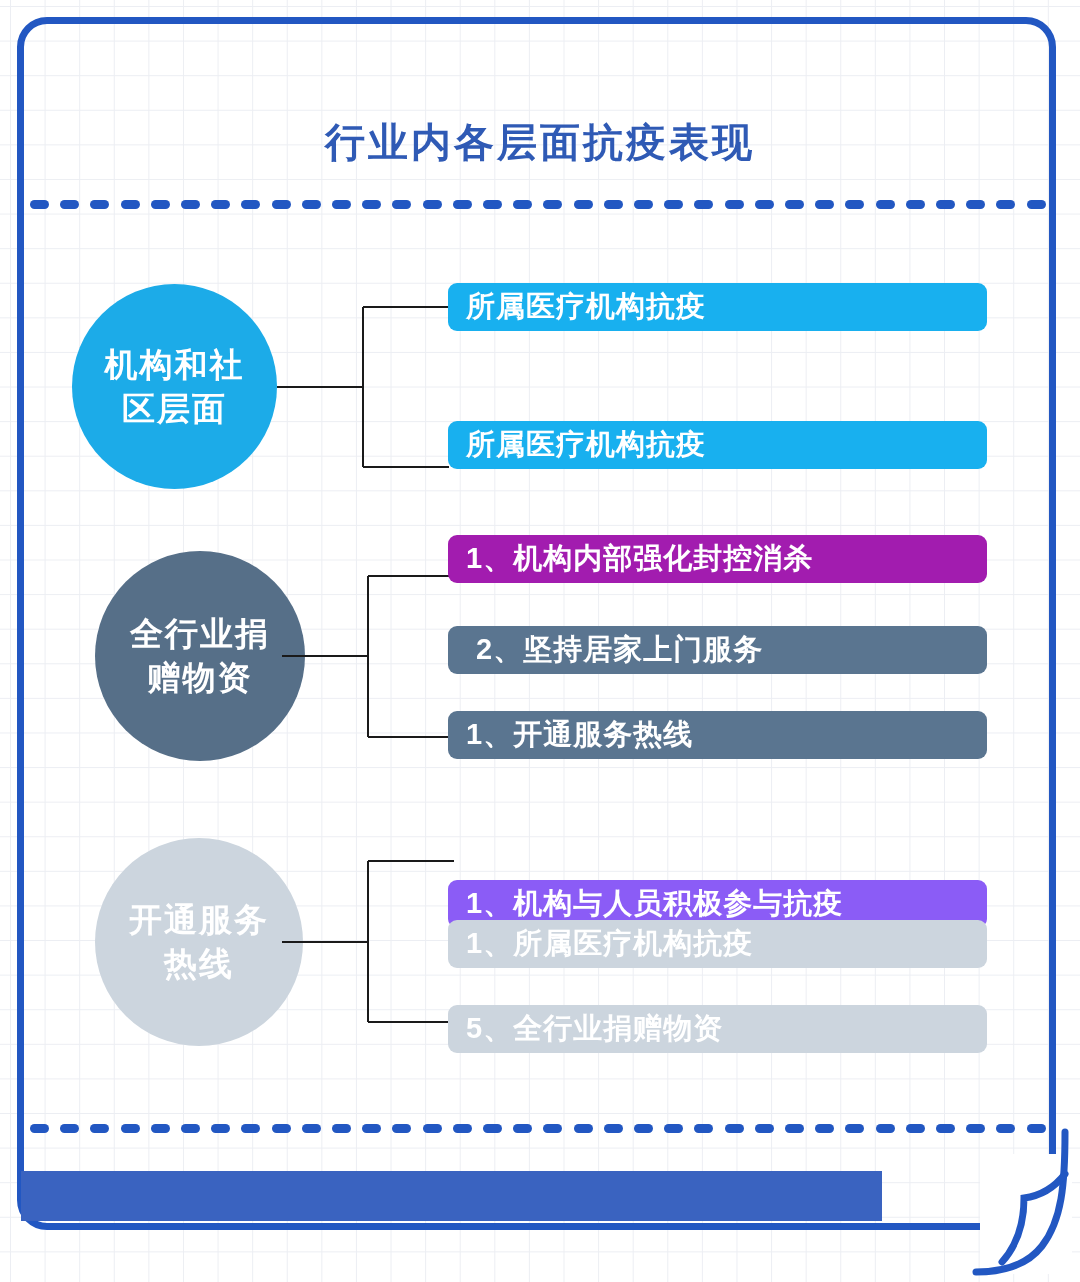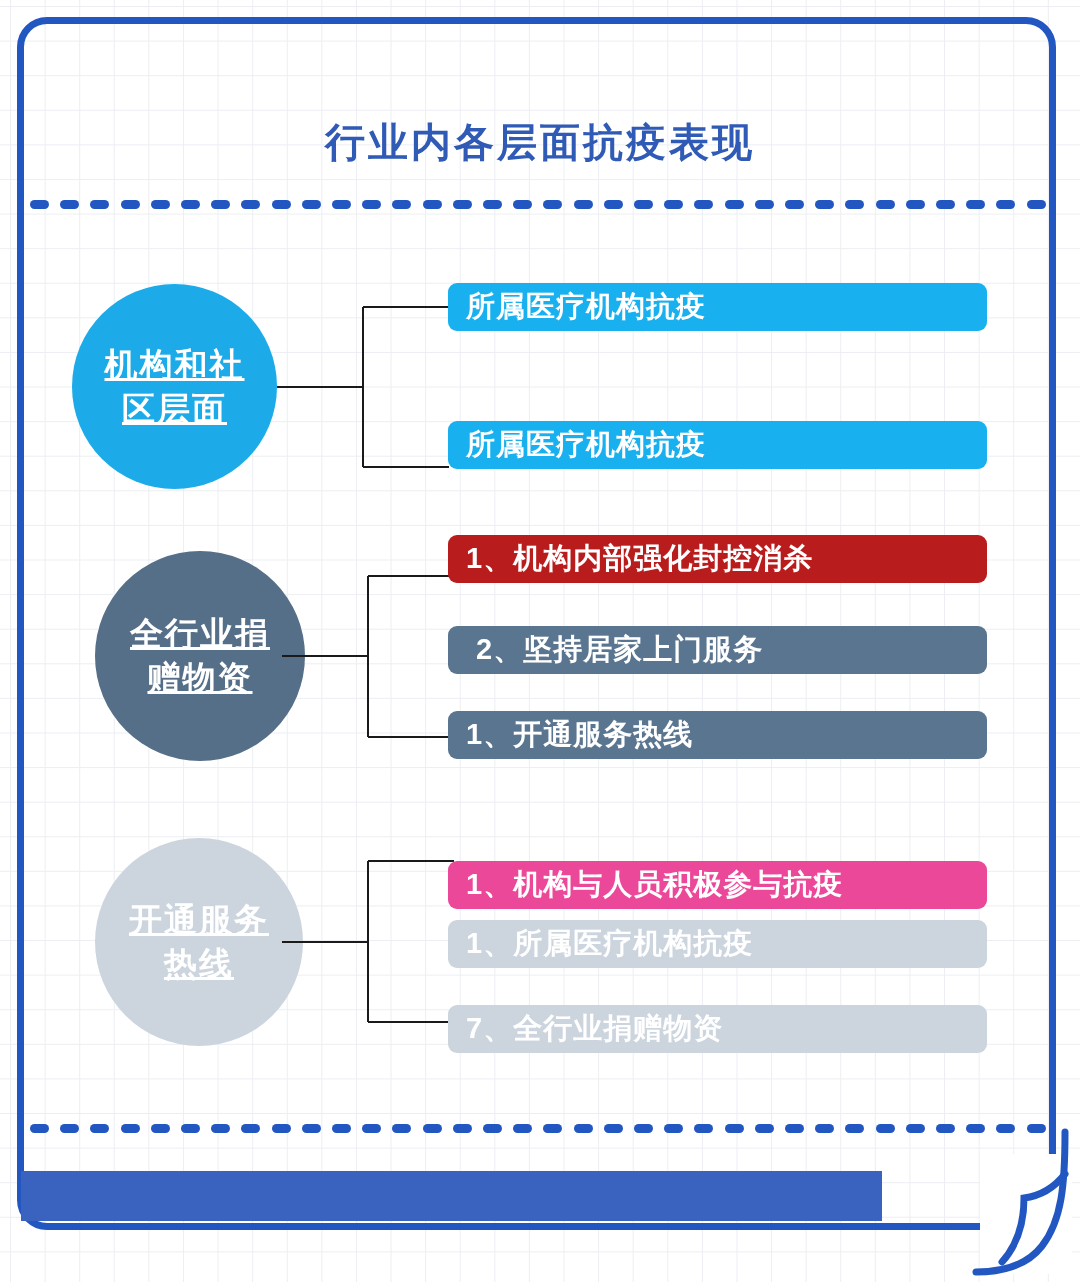--- a/index.html
+++ b/index.html
@@ -118,7 +118,6 @@
     letter-spacing: 2px;
     box-sizing: border-box;
     padding: 0 26px;
-    text-decoration: underline;
   }
   .bar {
     position: absolute;

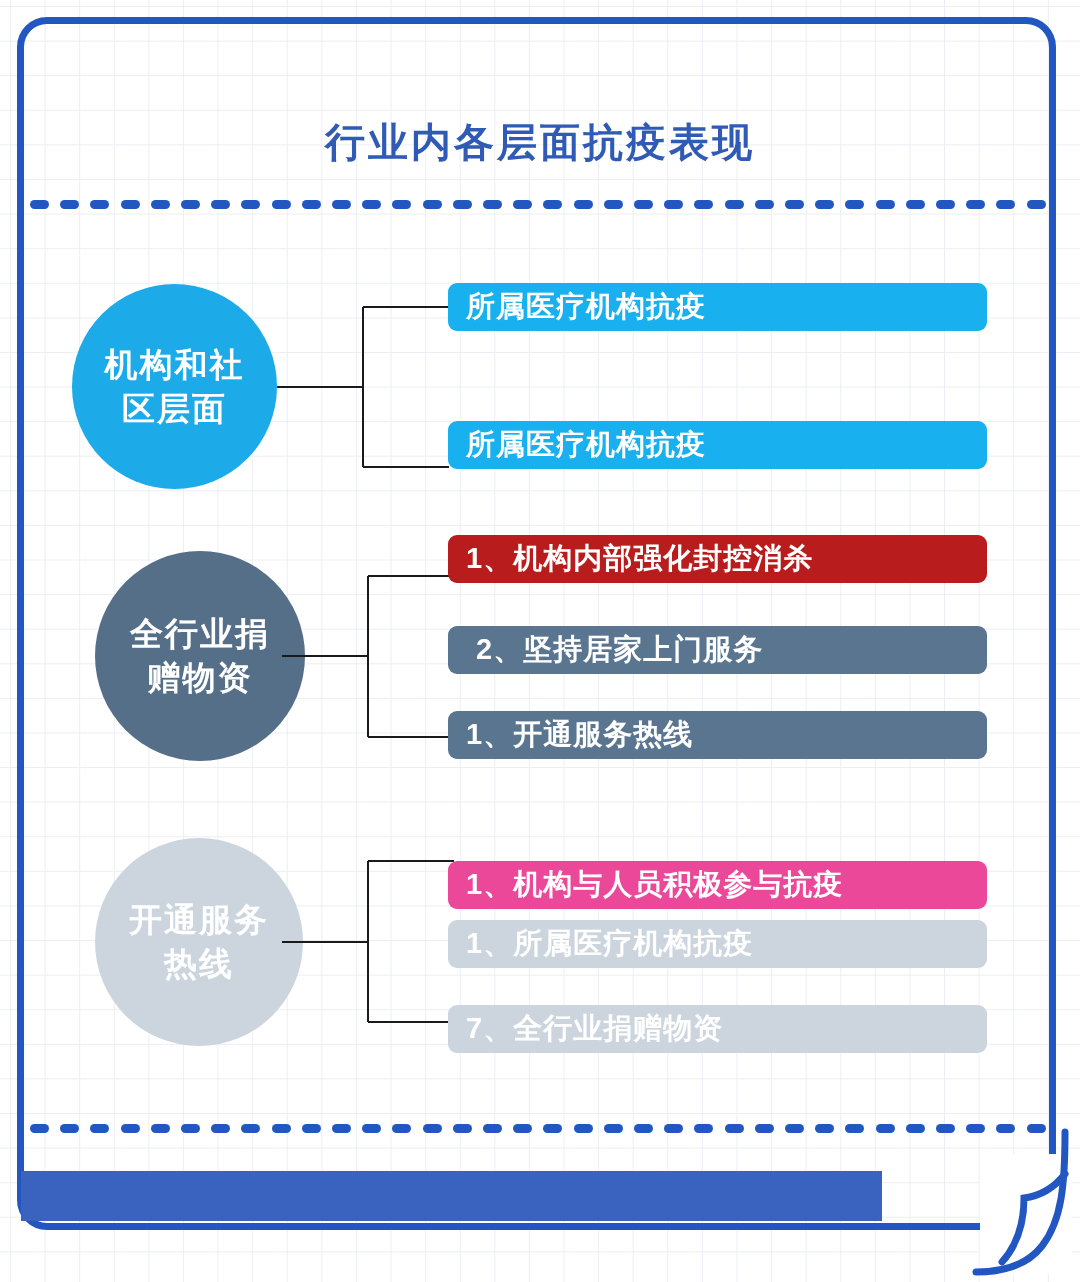--- a/index.html
+++ b/index.html
@@ -202,7 +202,7 @@
     <line x1="86" y1="44" x2="172" y2="44" stroke="#1a1a1a" stroke-width="2"></line>
     <line x1="86" y1="205" x2="172" y2="205" stroke="#1a1a1a" stroke-width="2"></line>
   </svg>
-  <div class="bar" style="top: 535px; background: #b91c1c; color: rgb(255, 255, 255);">1、机构内部强化封控消杀</div>
+  <div class="bar" style="top: 535px; background: #a21caf; color: rgb(255, 255, 255);">1、机构内部强化封控消杀</div>
   <div class="bar" style="top: 626px; background: rgb(90, 117, 144); color: rgb(255, 255, 255); padding-left: 28px;">2、坚持居家上门服务</div>
   <div class="bar" style="top: 711px; background: rgb(90, 117, 144); color: rgb(255, 255, 255);">1、开通服务热线</div>
 </div>

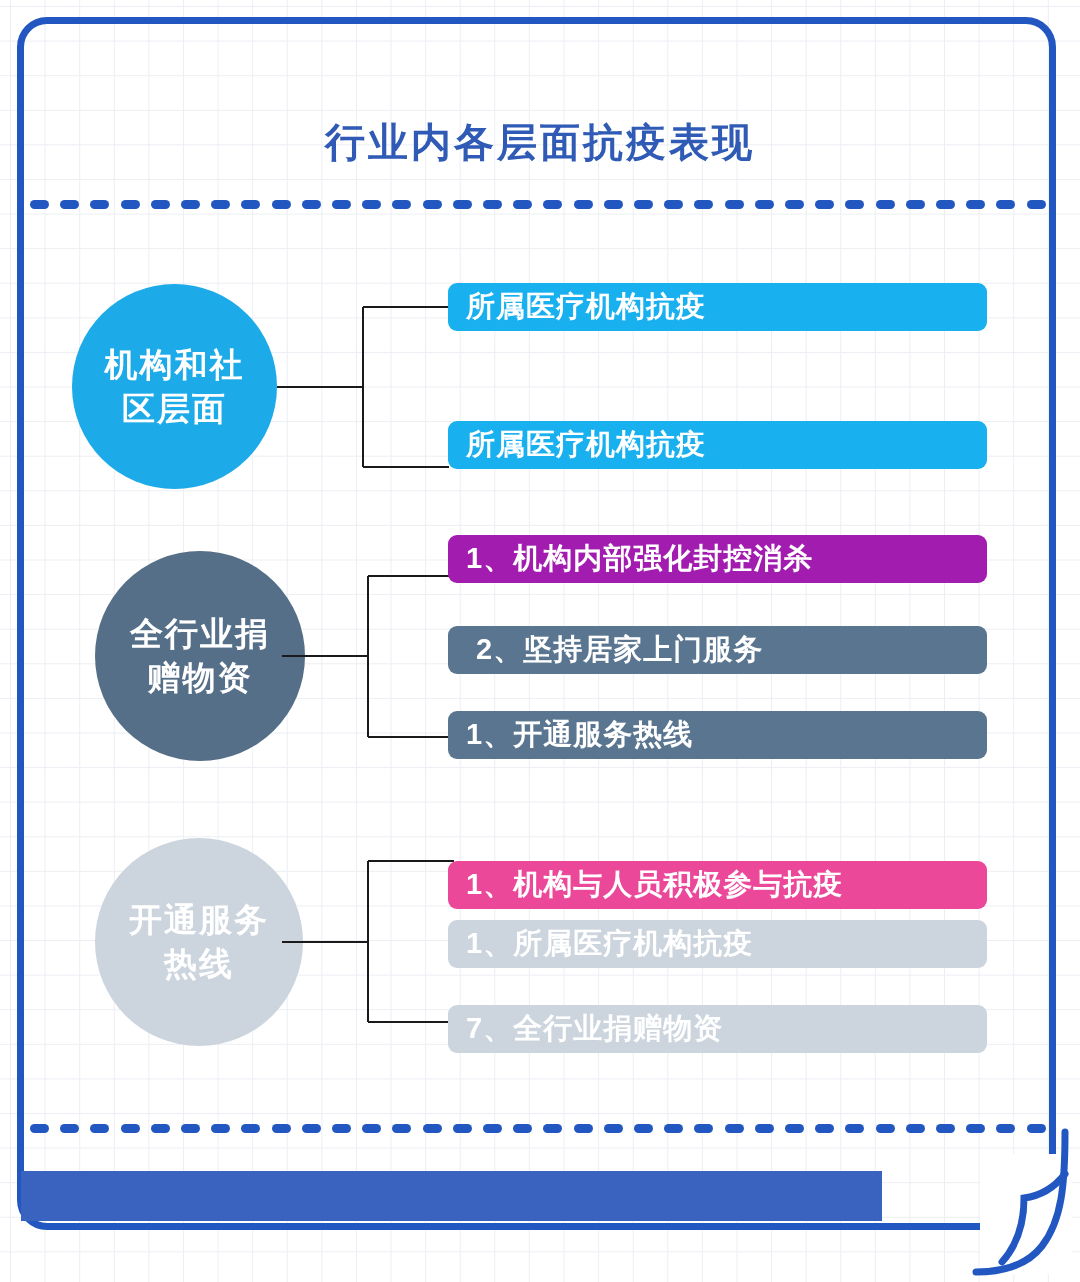--- a/index.html
+++ b/index.html
@@ -215,7 +215,7 @@
     <line x1="86" y1="33" x2="172" y2="33" stroke="#1a1a1a" stroke-width="2"></line>
     <line x1="86" y1="194" x2="172" y2="194" stroke="#1a1a1a" stroke-width="2"></line>
   </svg>
-  <div class="bar" style="top: 861px; background: #ec4899; color: rgb(255, 255, 255);">1、机构与人员积极参与抗疫</div>
+  <div class="bar" style="top: 880px; background: #8b5cf6; color: rgb(255, 255, 255);">1、机构与人员积极参与抗疫</div>
   <div class="bar" style="top: 920px; background: rgb(204, 213, 222); color: rgb(255, 255, 255);">1、所属医疗机构抗疫</div>
   <div class="bar" style="top: 1005px; background: rgb(204, 213, 222); color: rgb(255, 255, 255);">7、全行业捐赠物资</div>
 </div>

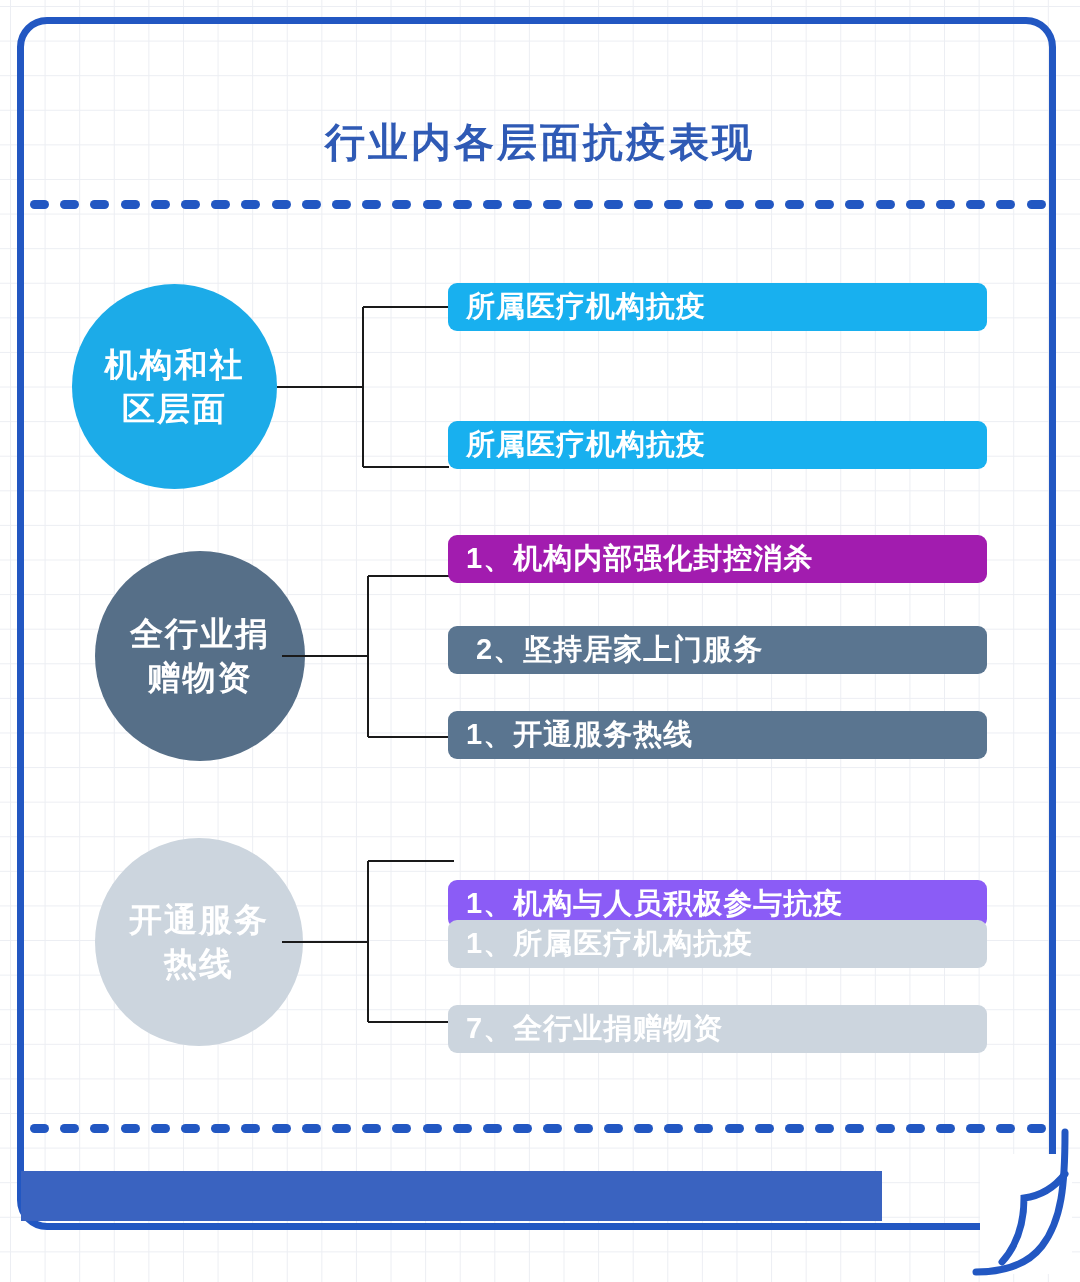--- a/index.html
+++ b/index.html
@@ -217,7 +217,7 @@
   </svg>
   <div class="bar" style="top: 880px; background: #8b5cf6; color: rgb(255, 255, 255);">1、机构与人员积极参与抗疫</div>
   <div class="bar" style="top: 920px; background: rgb(204, 213, 222); color: rgb(255, 255, 255);">1、所属医疗机构抗疫</div>
-  <div class="bar" style="top: 1005px; background: rgb(204, 213, 222); color: rgb(255, 255, 255);">7、全行业捐赠物资</div>
+  <div class="bar" style="top: 1005px; background: rgb(204, 213, 222); color: rgb(255, 255, 255);">5、全行业捐赠物资</div>
 </div>
 
 <div class="dashed-rule" id="dashed-bottom">

